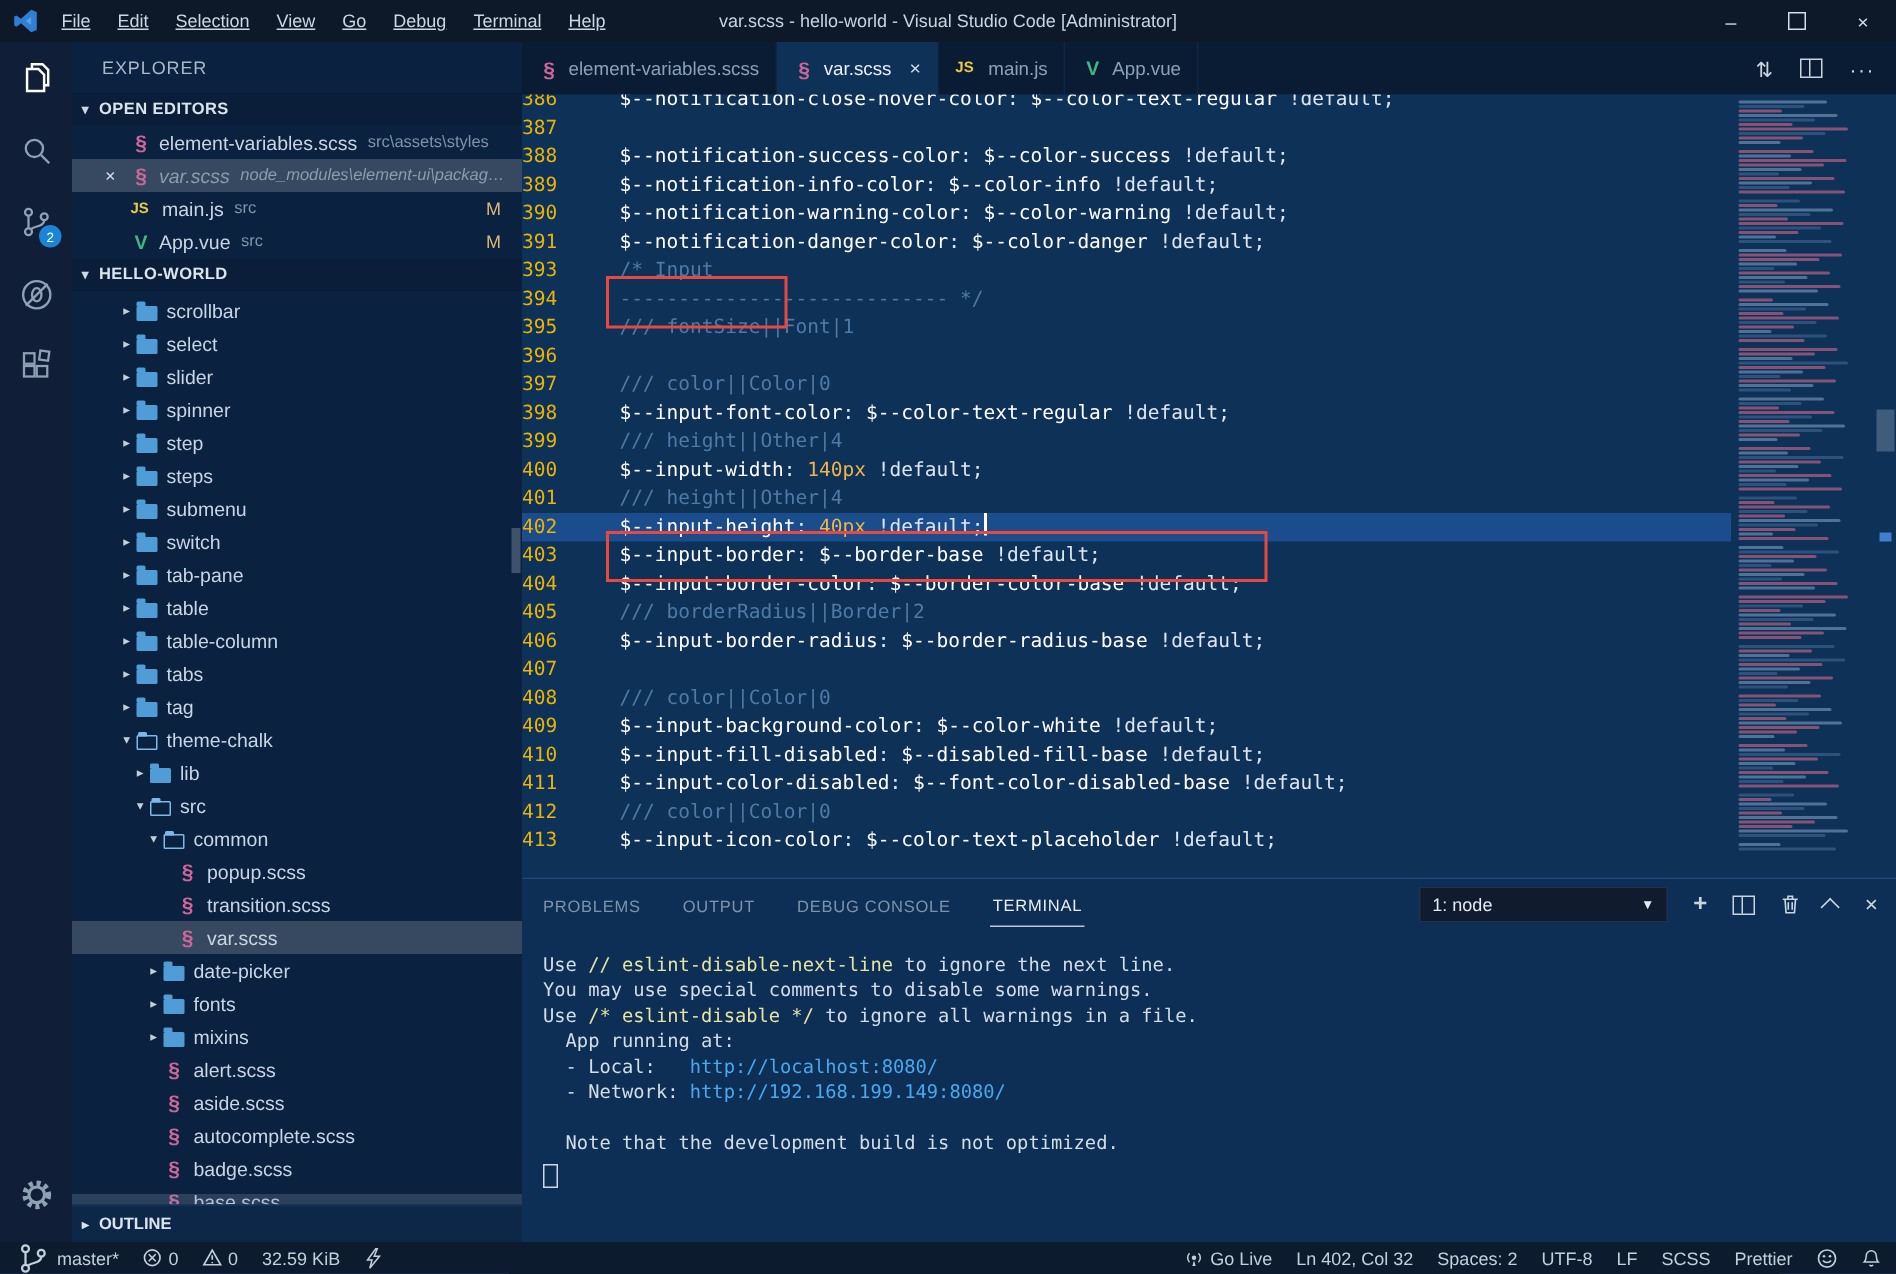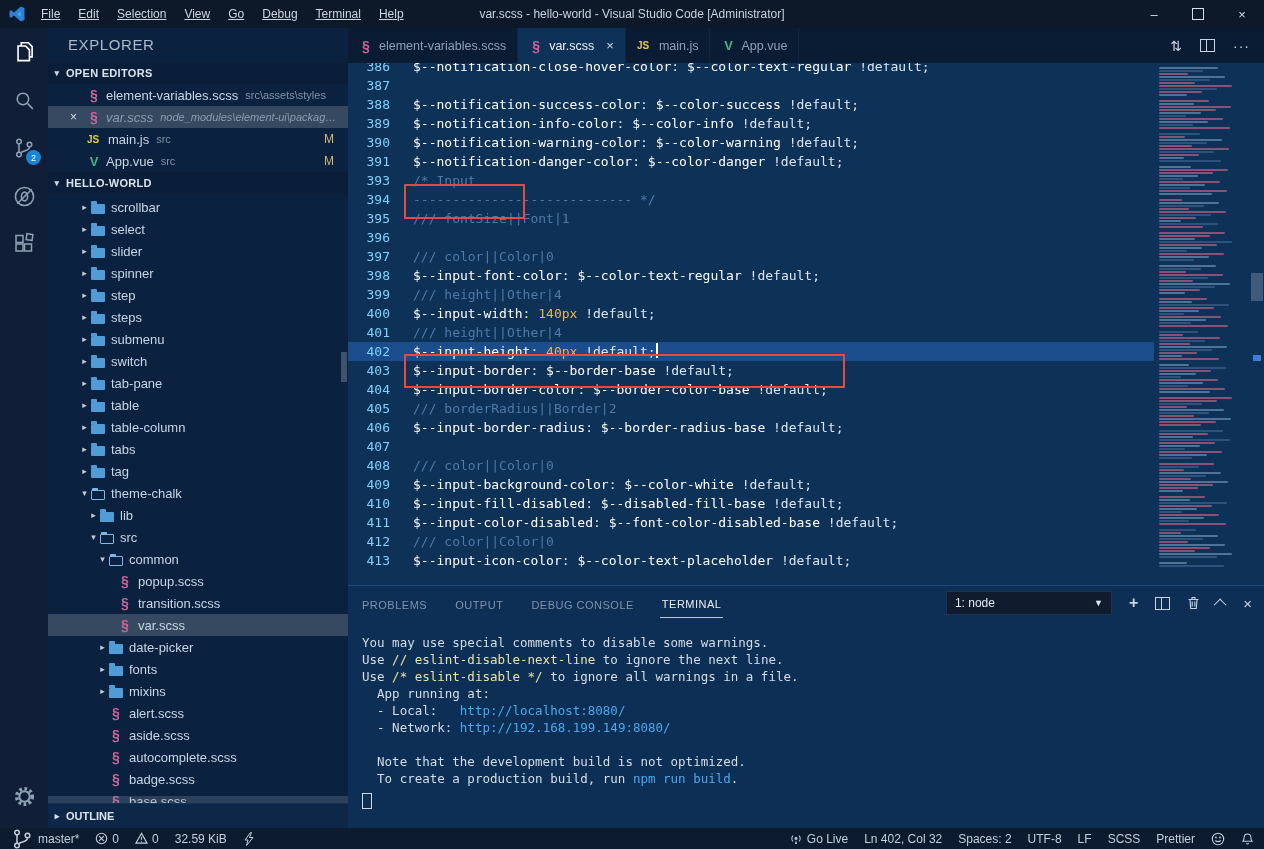--- a/index.html
+++ b/index.html
@@ -27,7 +27,7 @@
   .ab-bottom{position:absolute;bottom:8px;left:0;width:48px}
   
   .sidebar{width:300px;background:#0b2140;flex:none;position:relative;font-size:13px;overflow:hidden}
-  .sb-title{height:34px;line-height:34px;padding-left:20px;font-size:15px;letter-spacing:.6px;color:#a9bac9}
+  .sb-title{height:34px;line-height:34px;padding-left:20px;font-size:12px;letter-spacing:.6px;color:#a9bac9}
   .sec-head{height:22px;display:flex;align-items:center;gap:4px;padding-left:4px;font-size:11px;font-weight:bold;color:#dbe4ec;background:#0a1e3a;letter-spacing:.3px}
   .sec-head .arr{font-size:9px;width:10px;text-align:center;color:#cdd8e2}
   .oe-row{height:22px;display:flex;align-items:center;padding:0 8px 0 22px;color:#c9d6e2;position:relative}

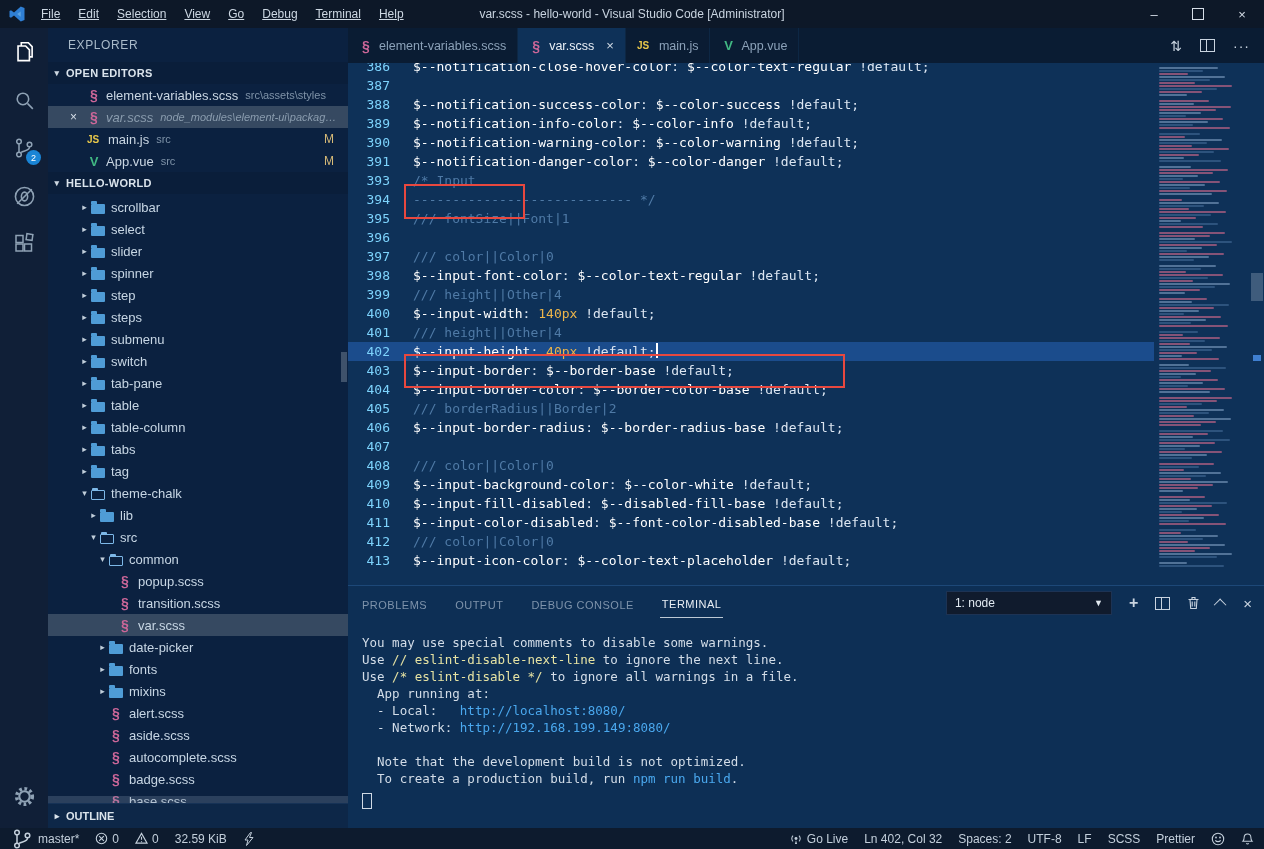--- a/index.html
+++ b/index.html
@@ -68,7 +68,7 @@
   .code{position:absolute;top:-6px;left:0;right:110px;font-family:"DejaVu Sans Mono",monospace;font-size:13px;line-height:19px}
   .cl{height:19px;display:flex;white-space:pre;position:relative}
   .cl.cur{background:#1b4c8c}
-  .ln{width:42px;text-align:right;color:#7dd3fc;flex:none}
+  .ln{width:42px;color:#eab308;flex:none}
   .ct{margin-left:23px}
   .tk-v{color:#ffffff}
   .tk-p{color:#dce6f2}

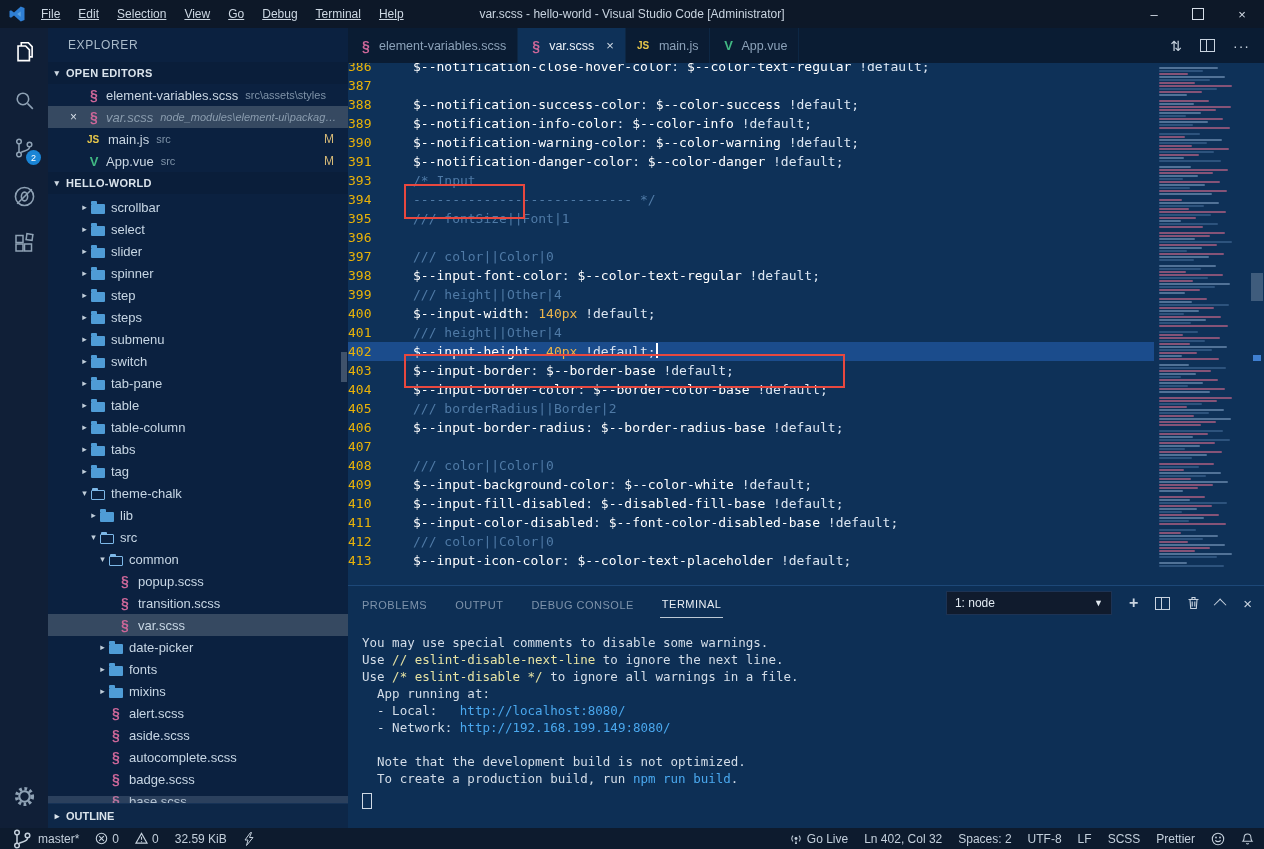--- a/index.html
+++ b/index.html
@@ -648,8 +648,8 @@
         </div>
       </div>
       <div class="term" id="term">
+          <div class="row"><span class="tk-t">Use </span><span class="tk-y">// eslint-disable-next-line</span><span class="tk-t"> to ignore the next line.</span></div>
           <div class="row"><span class="tk-t">You may use special comments to disable some warnings.</span></div>
-          <div class="row"><span class="tk-t">Use </span><span class="tk-y">// eslint-disable-next-line</span><span class="tk-t"> to ignore the next line.</span></div>
           <div class="row"><span class="tk-t">Use </span><span class="tk-y">/* eslint-disable */</span><span class="tk-t"> to ignore all warnings in a file.</span></div>
           <div class="row"><span class="tk-t">  App running at:</span></div>
           <div class="row"><span class="tk-t">  - Local:   </span><span class="tk-l">http://localhost:8080/</span></div>

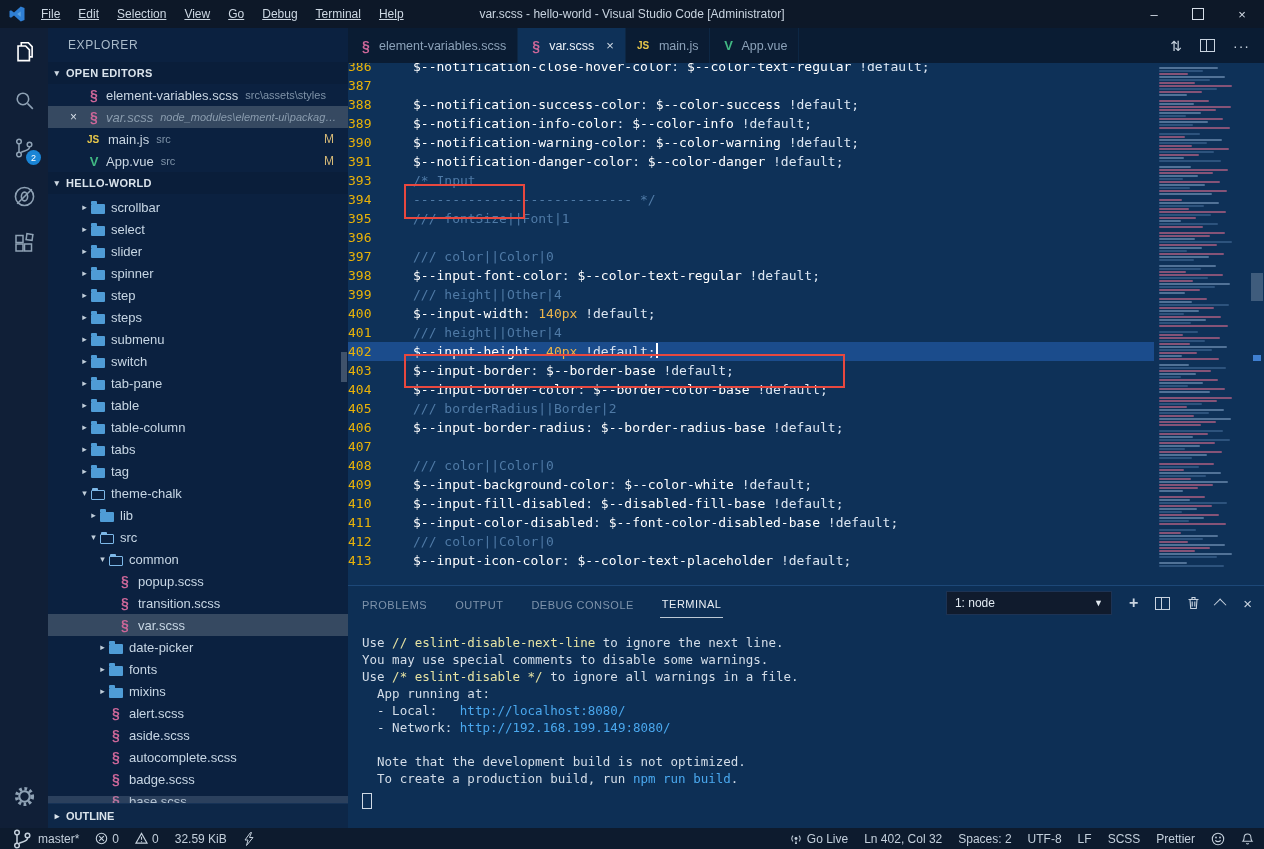--- a/index.html
+++ b/index.html
@@ -656,7 +656,6 @@
           <div class="row"><span class="tk-t">  - Network: </span><span class="tk-l">http://192.168.199.149:8080/</span></div>
           <div class="row"></div>
           <div class="row"><span class="tk-t">  Note that the development build is not optimized.</span></div>
-          <div class="row"><span class="tk-t">  To create a production build, run </span><span class="tk-l">npm run build</span><span class="tk-t">.</span></div>
           <div><span class="term-cursor"></span></div>
         </div>
     </div>

